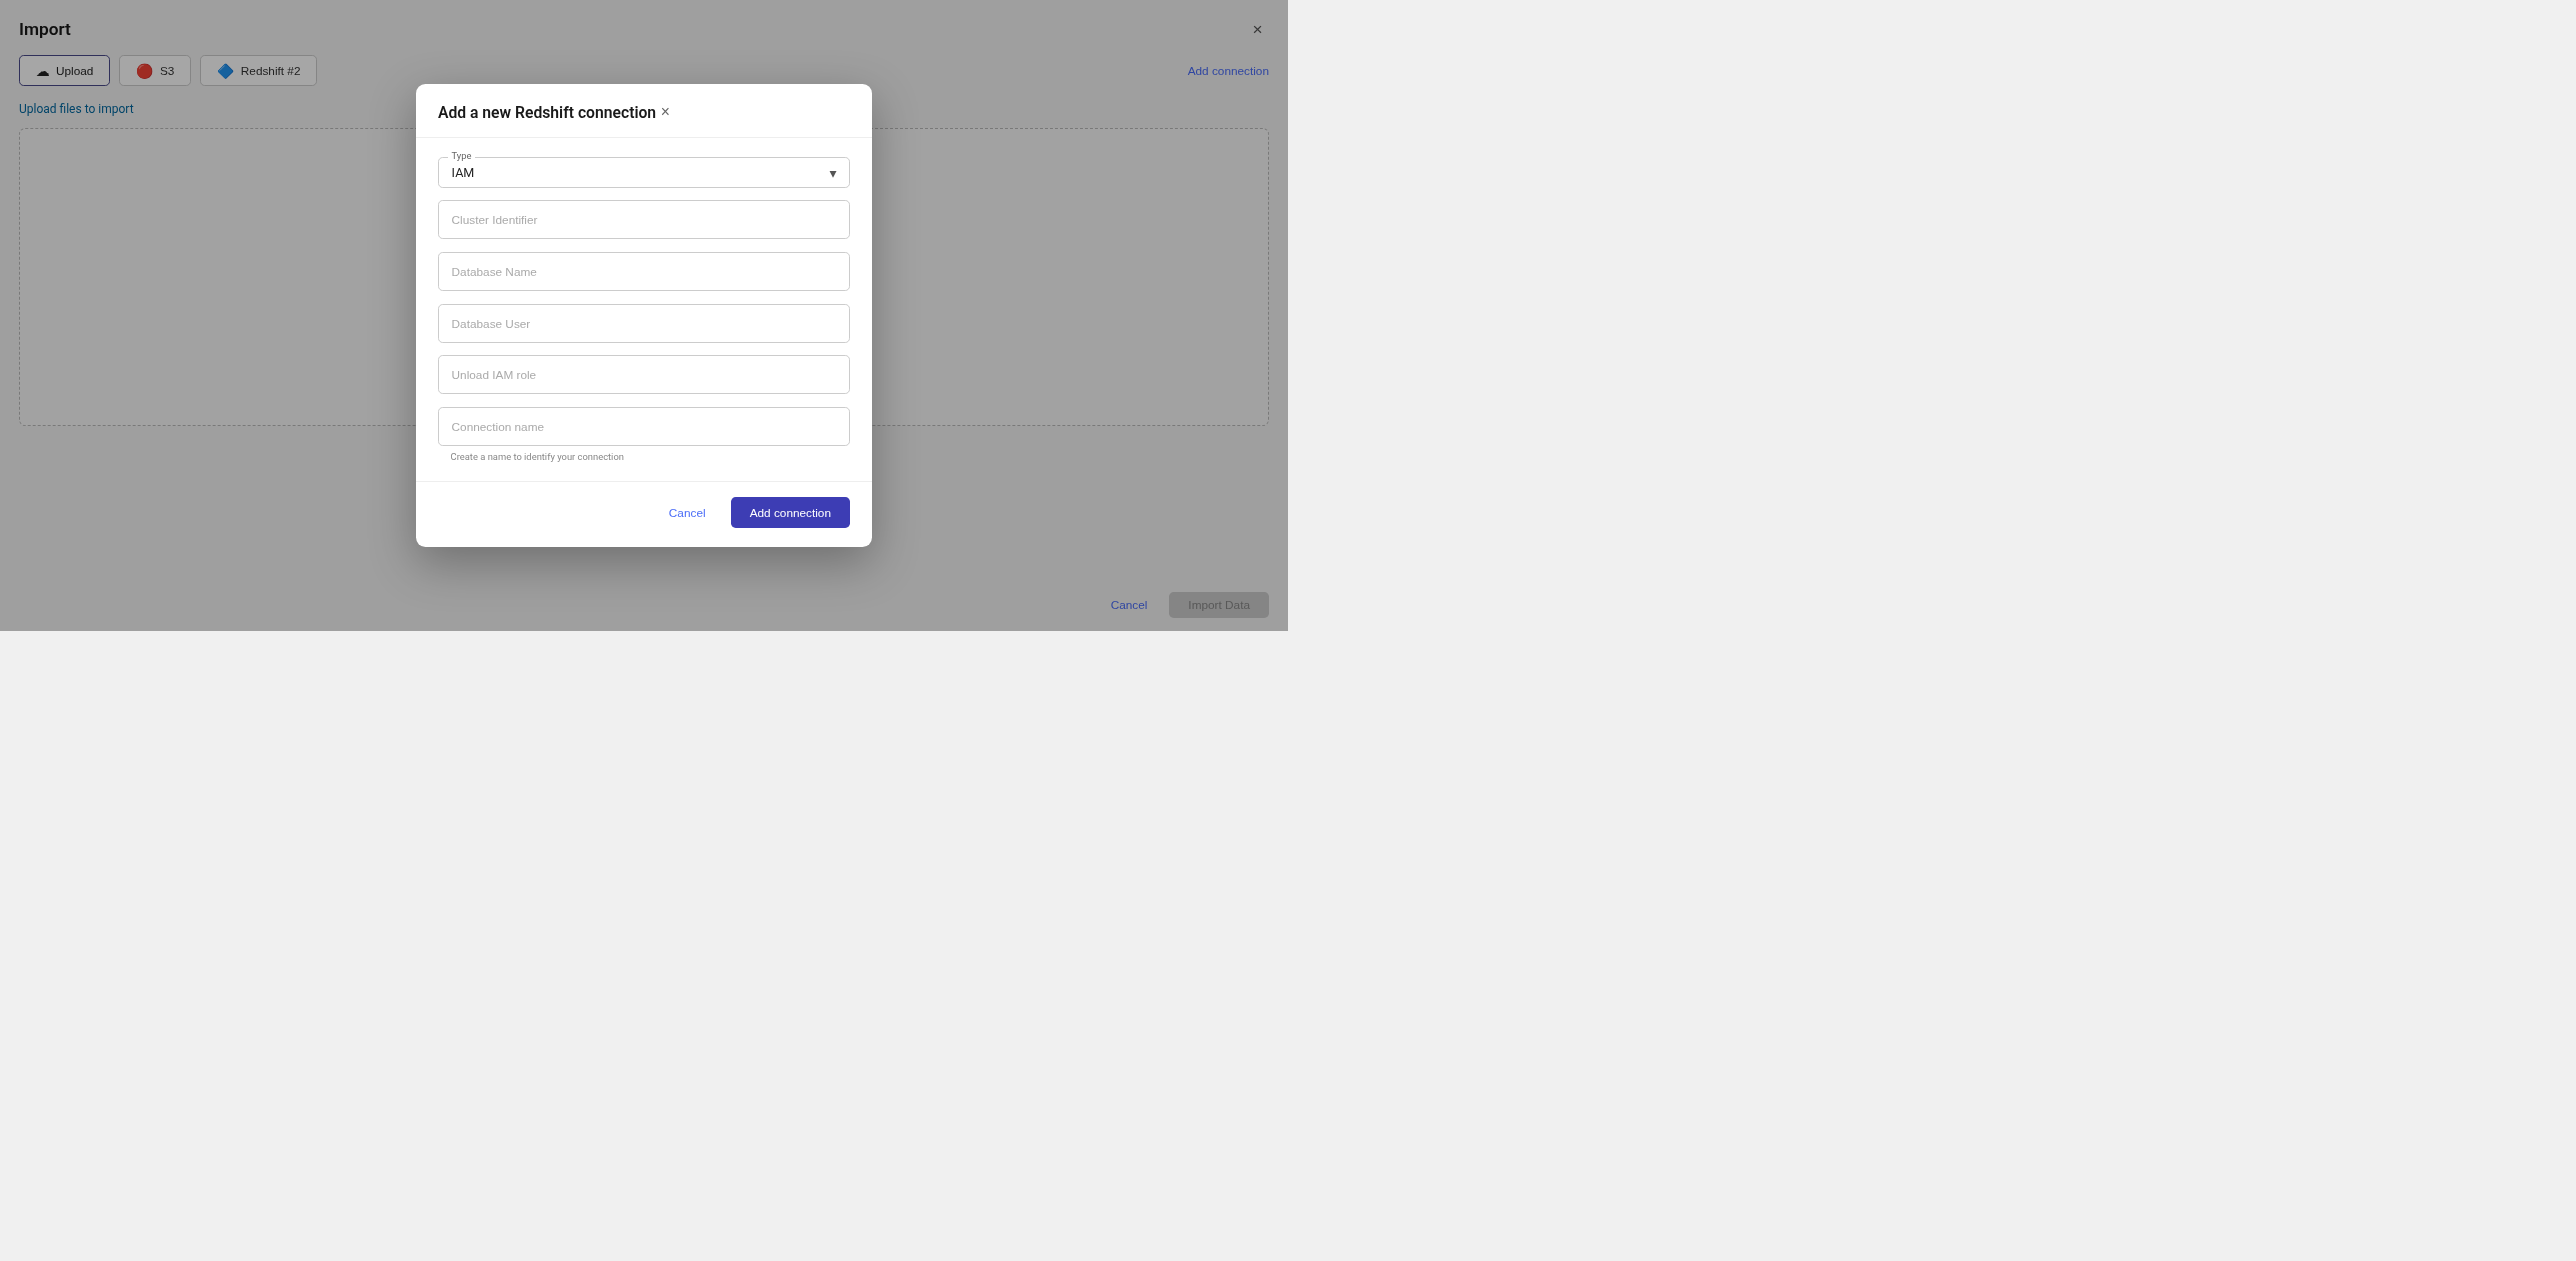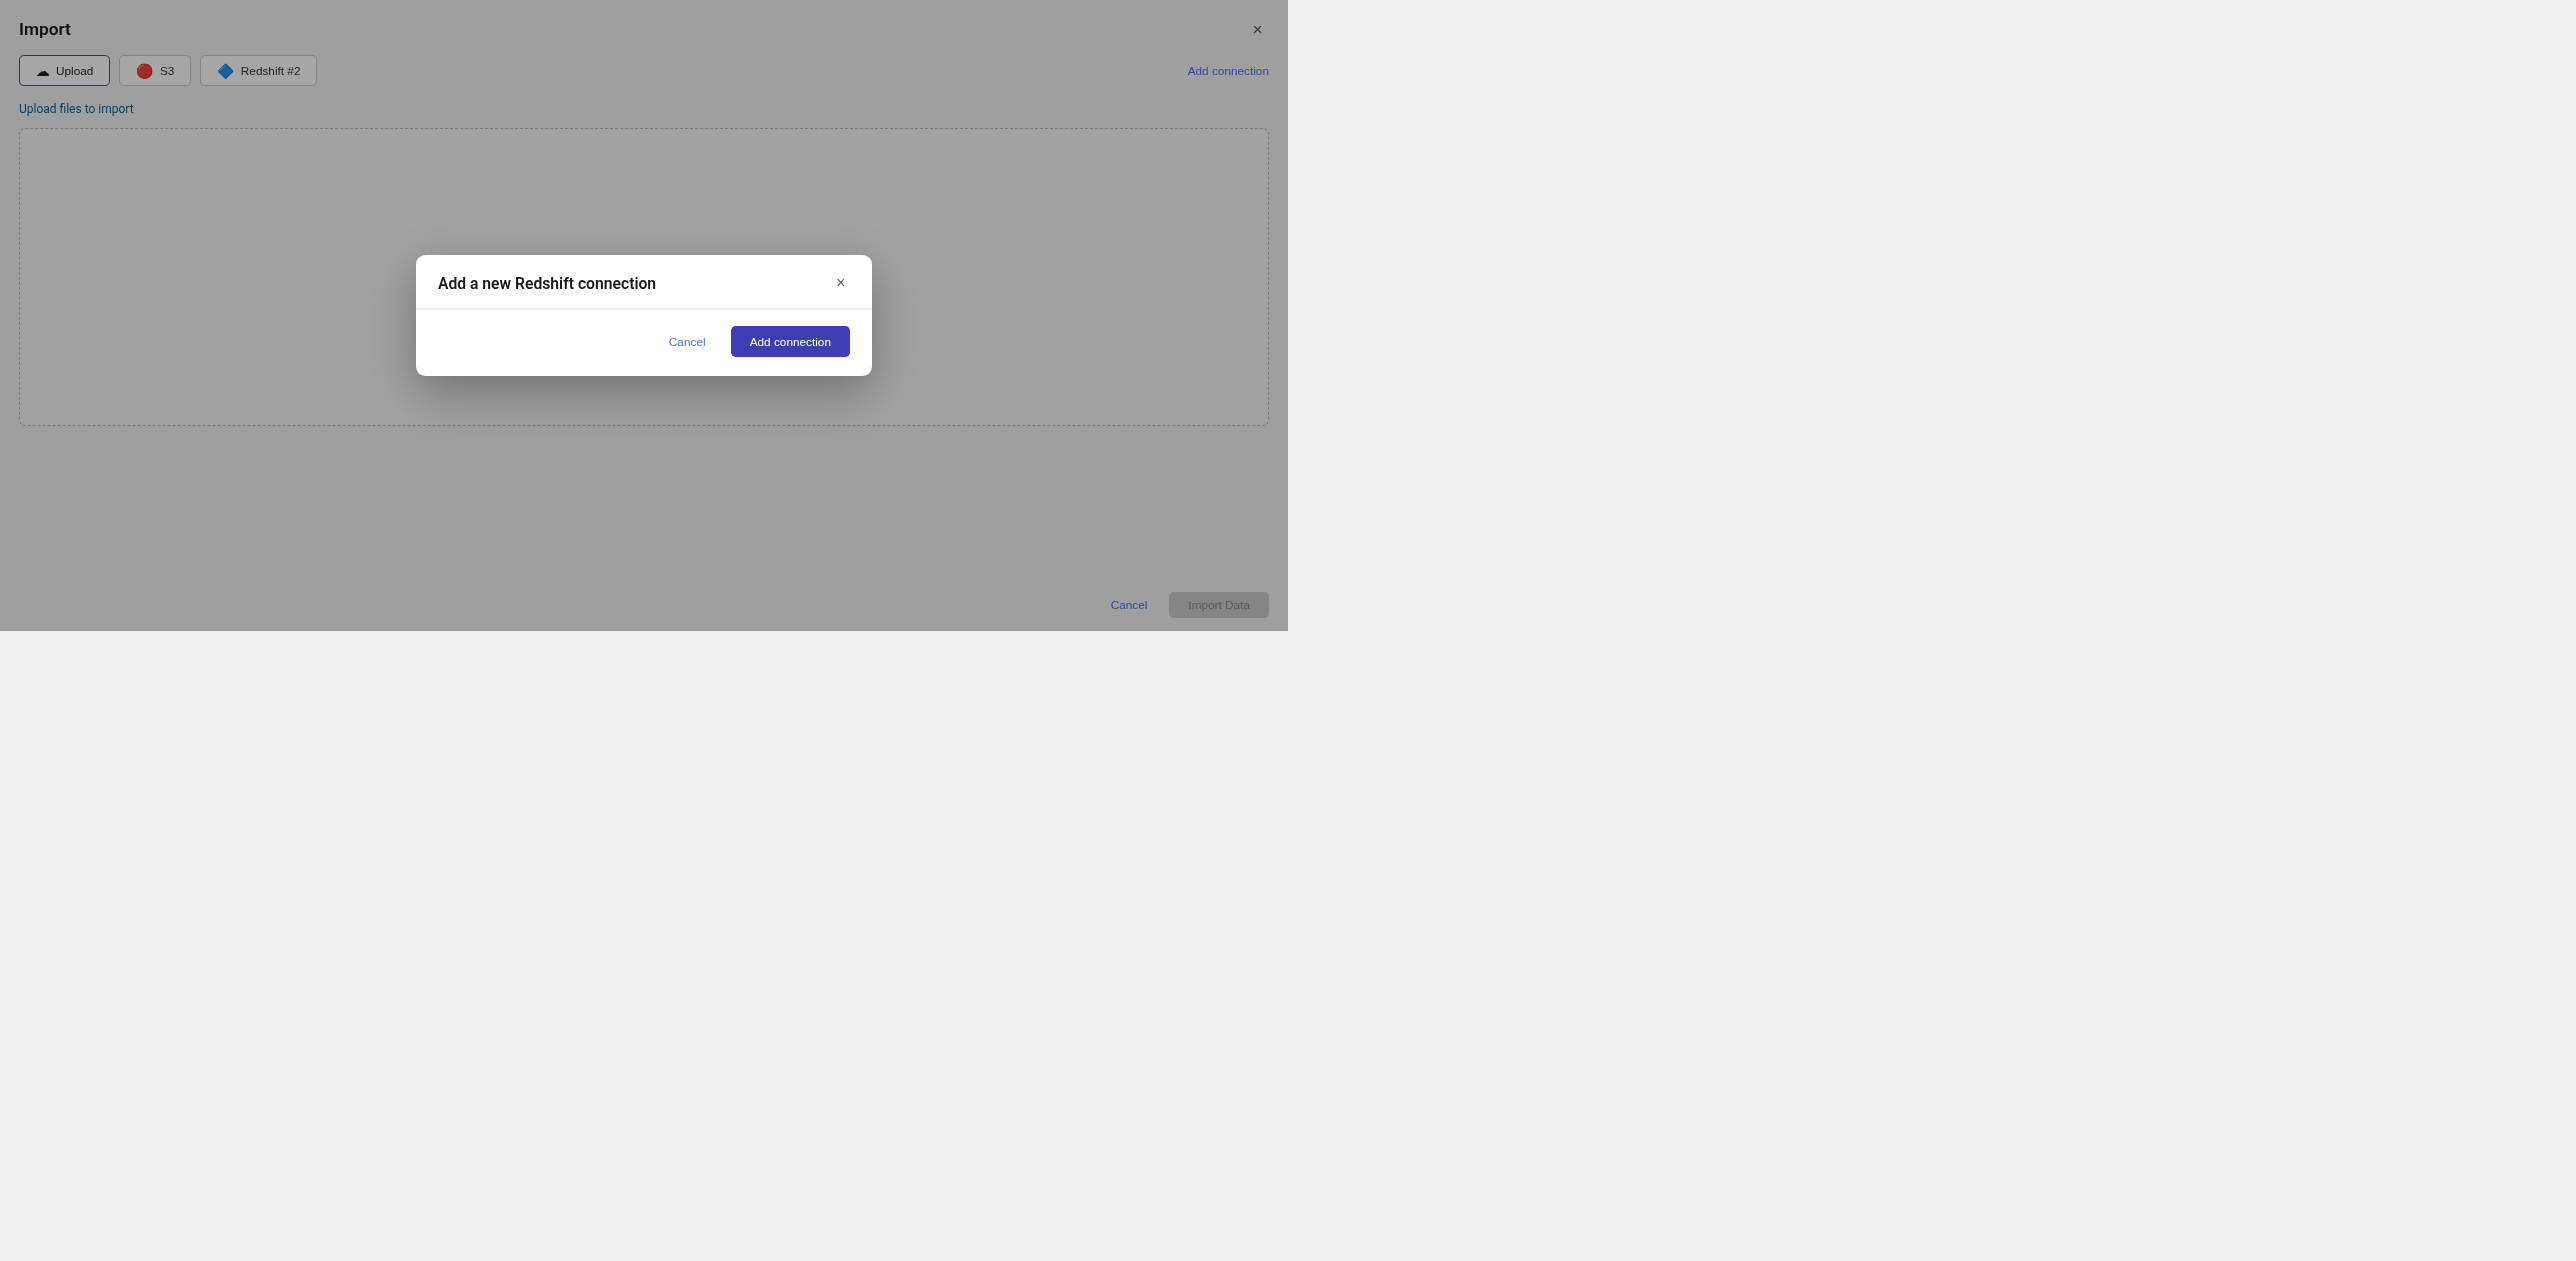--- a/index.html
+++ b/index.html
@@ -159,7 +159,6 @@
       padding: 19px 22px 15.7px;
       display: flex;
       align-items: center;
-      justify-content: space-between;
       border-bottom: 0.8px solid #eee;
     }
 

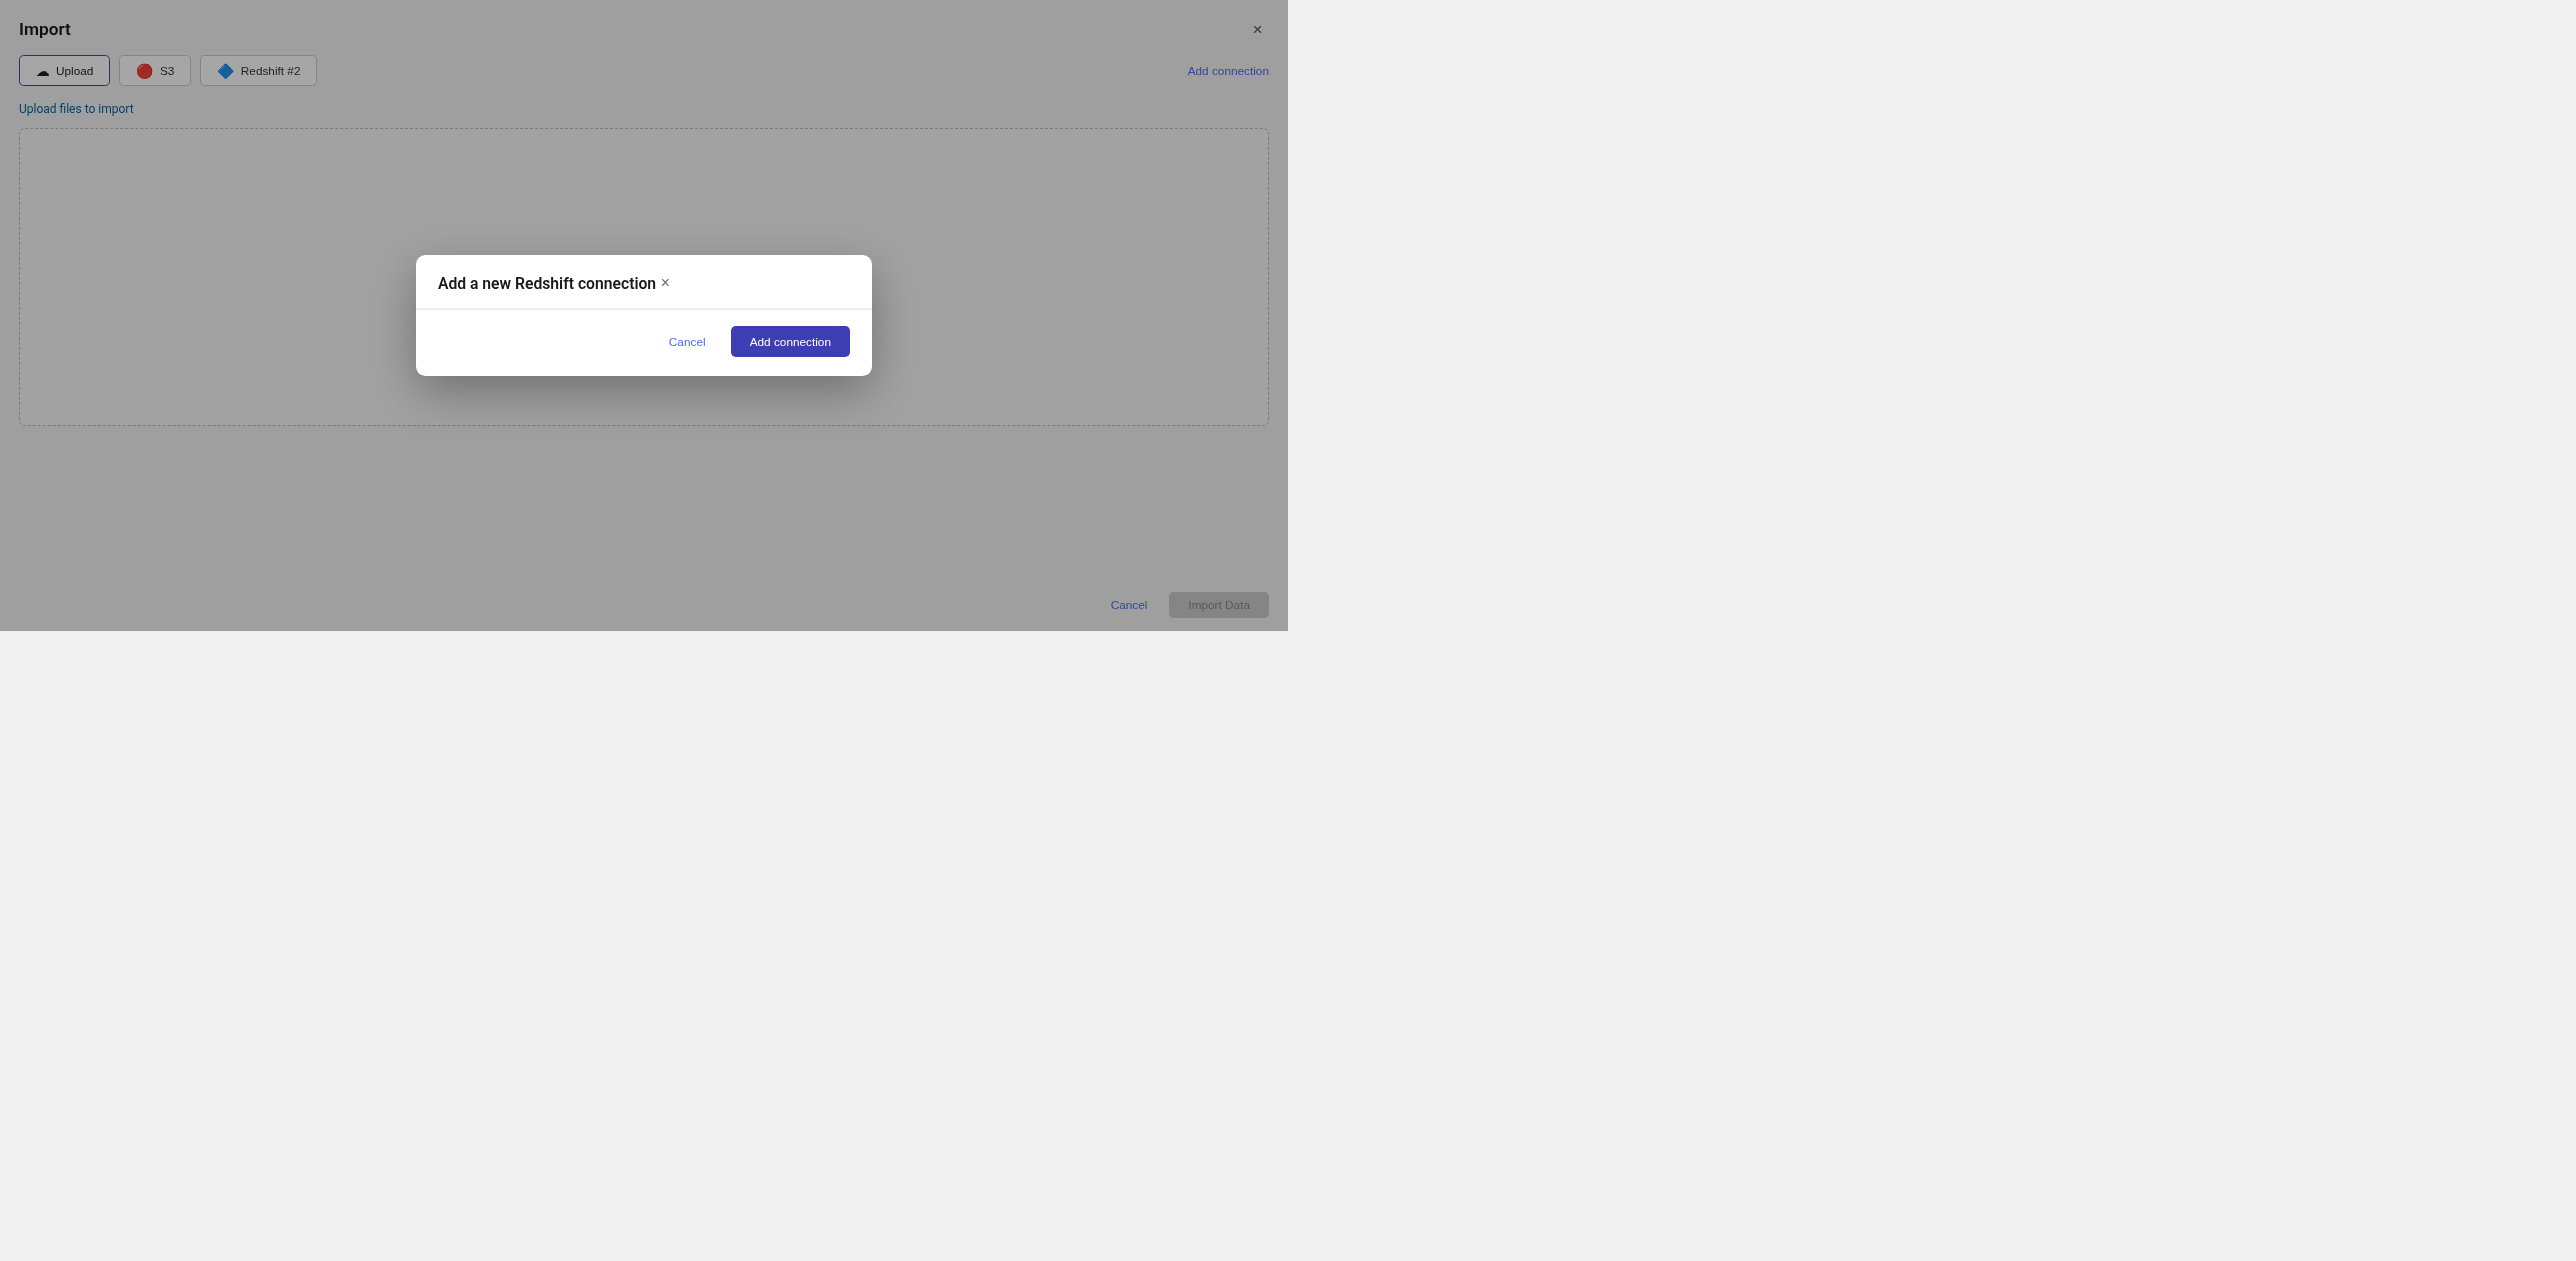--- a/index.html
+++ b/index.html
@@ -323,6 +323,39 @@
       <button class="modal-close-btn">×</button>
     </div>
 
+    <div class="modal-body">
+
+      <div class="type-field">
+        <span class="field-label">Type</span>
+        <div class="type-select-wrapper">
+          <span class="type-value">IAM</span>
+          <span class="chevron-down">▾</span>
+        </div>
+      </div>
+
+      <div class="form-field">
+        <input type="text" placeholder="Cluster Identifier" style="">
+      </div>
+
+      <div class="form-field">
+        <input type="text" placeholder="Database Name" style="">
+      </div>
+
+      <div class="form-field">
+        <input type="text" placeholder="Database User" style="">
+      </div>
+
+      <div class="form-field">
+        <input type="text" placeholder="Unload IAM role" style="">
+      </div>
+
+      <div>
+        <div class="form-field" style="margin-bottom:4.7px;">
+          <input type="text" placeholder="Connection name" style="">
+        </div>
+        <div class="field-hint">Create a name to identify your connection</div>
+      </div>
+    </div>
 
     <div class="modal-footer">
       <button class="btn-cancel">Cancel</button>

